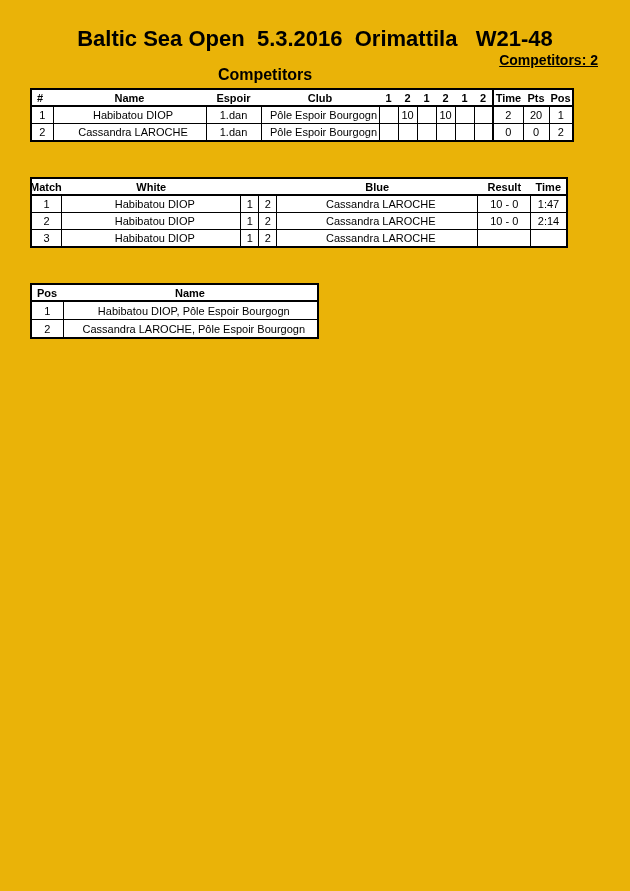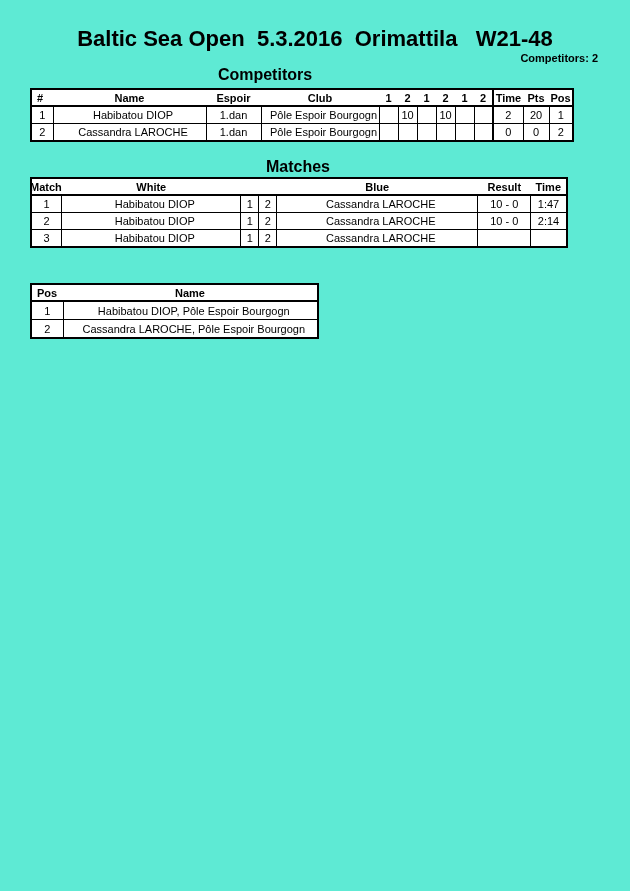--- a/index.html
+++ b/index.html
@@ -4,7 +4,7 @@
 <style>
   html,body { margin:0; padding:0; background:#fff; }
   .page {
-    position:relative; width:630px; height:891px; background:#5eead4;
+    position:relative; width:630px; height:891px; background:#eab308;
     font-family:"Liberation Sans", sans-serif; color:#000; overflow:hidden;
   }
   .title {

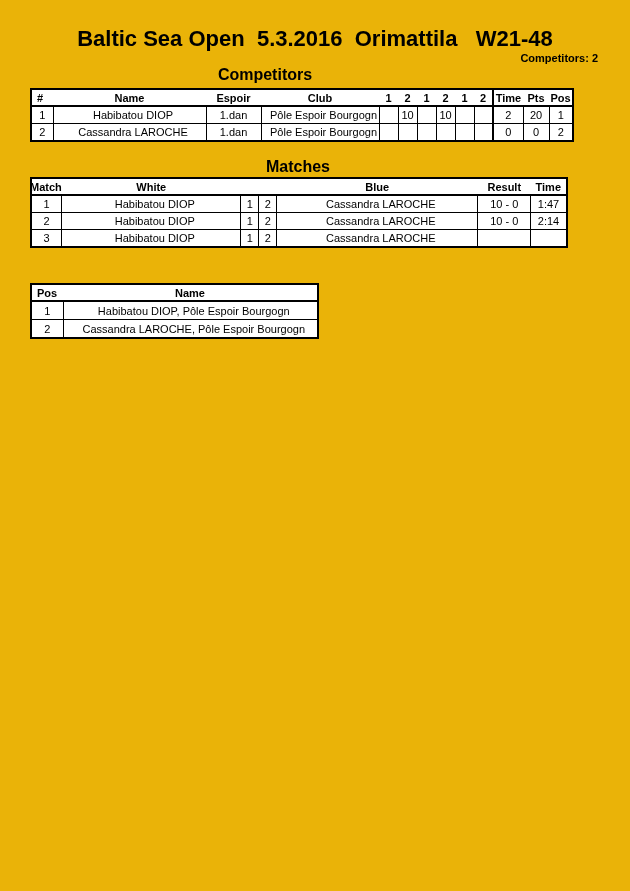--- a/index.html
+++ b/index.html
@@ -13,7 +13,7 @@
   }
   .count {
     position:absolute; top:52px; right:32px;
-    font-size:11px; font-weight:bold;
+    font-size:14px; font-weight:bold;text-decoration:underline;
   }
   .section-heading {
     position:absolute; font-size:16px; font-weight:bold; text-align:center;

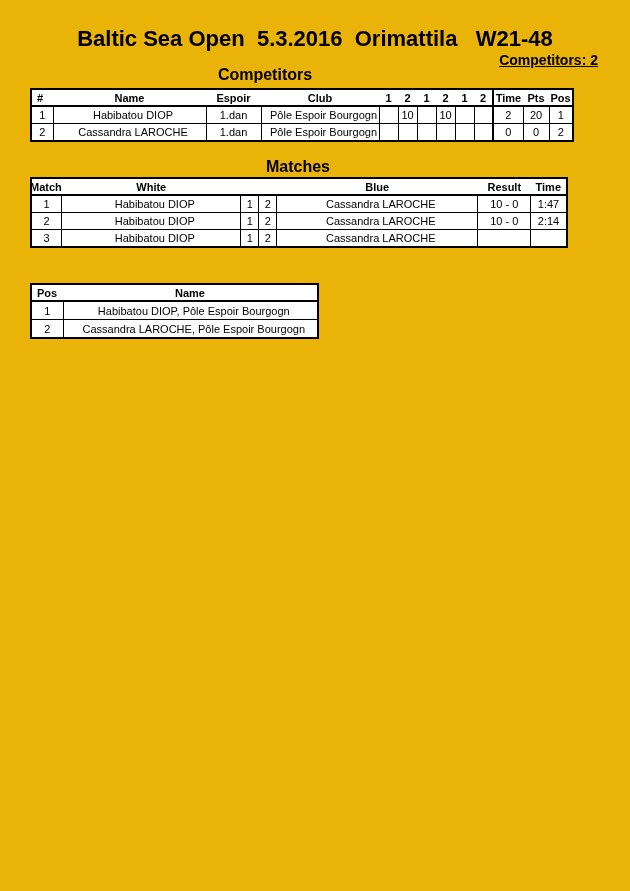--- a/index.html
+++ b/index.html
@@ -120,7 +120,6 @@
   </tbody>
     </table>
 
-  <div class="section-heading" id="h-matches">Matches</div>
 
   <table class="tbl" id="matches-table">
     <colgroup>

